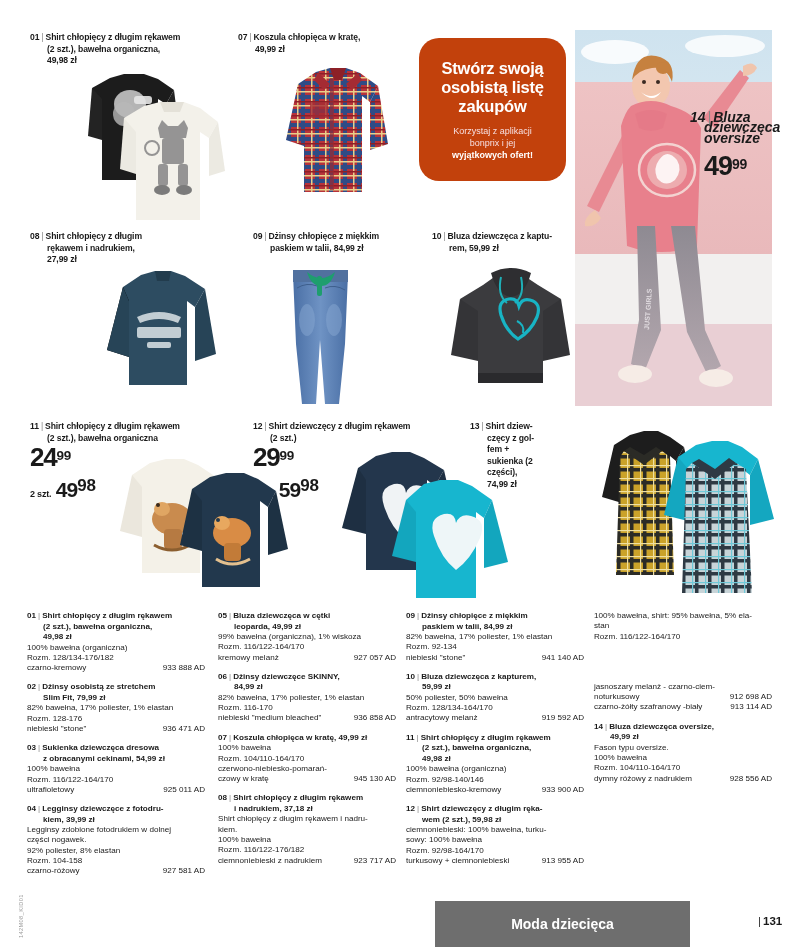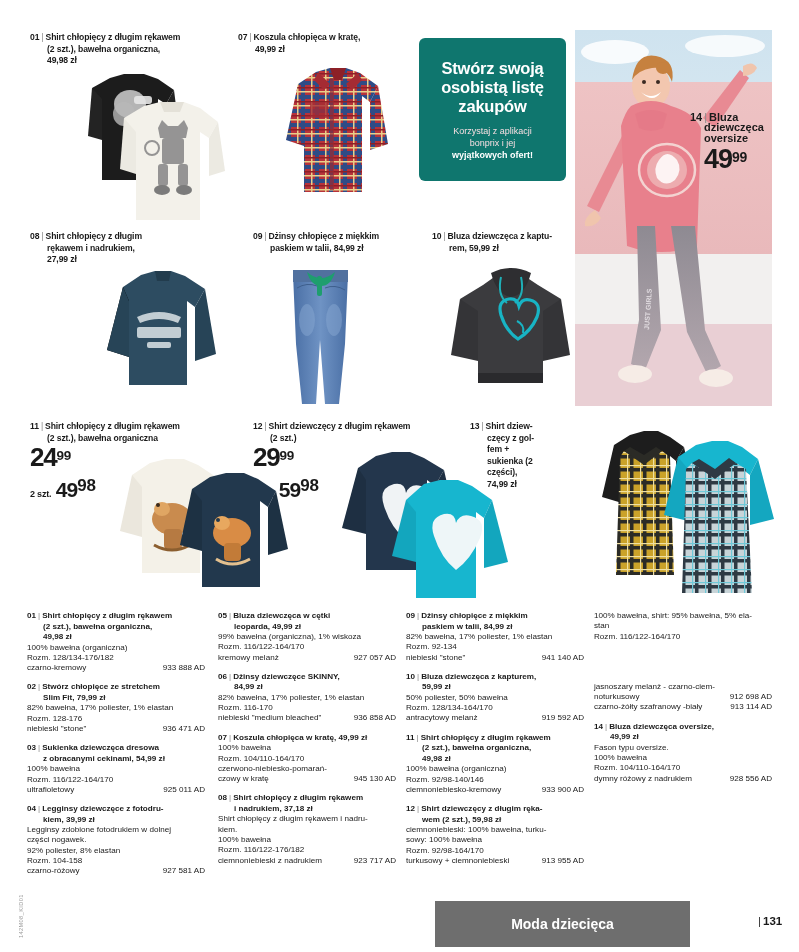--- a/index.html
+++ b/index.html
@@ -24,7 +24,7 @@
   
   .promo{
     position:absolute;left:419px;top:38px;width:147px;height:143px;
-    background:#0f766e;border-radius:6px;color:#fff;text-align:center;
+    background:#c2410c;border-radius:20px;color:#fff;text-align:center;
     display:flex;flex-direction:column;align-items:center;justify-content:center;
     padding:6px 10px;box-sizing:border-box;
   }

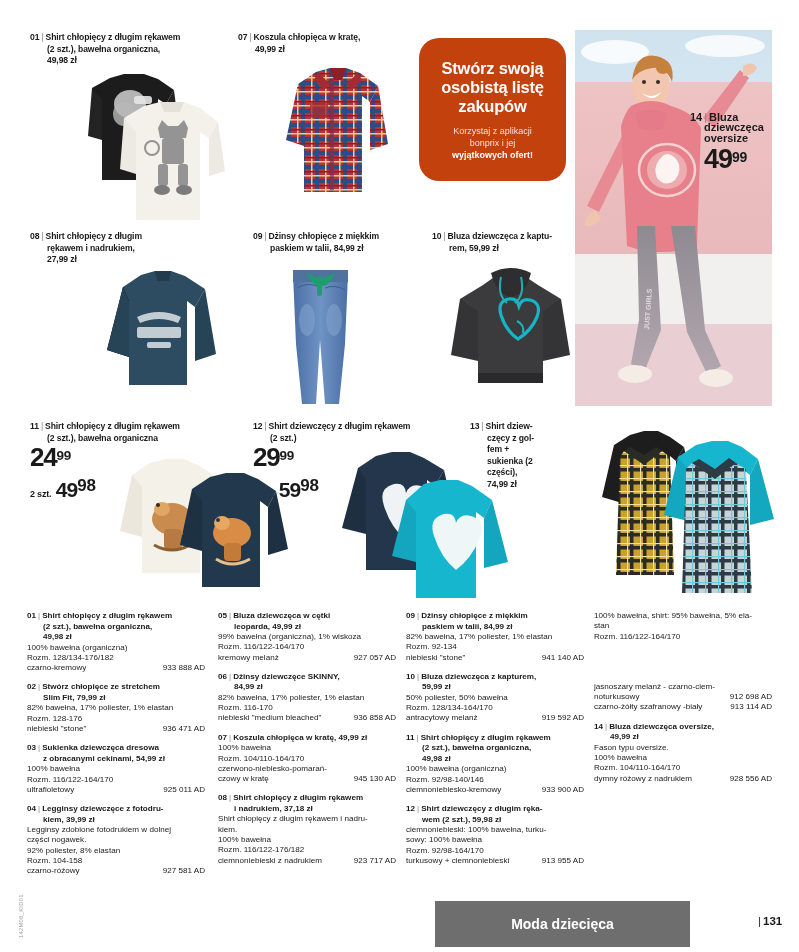--- a/index.html
+++ b/index.html
@@ -34,7 +34,7 @@
 
   
   .callout{position:absolute;left:690px;top:112px;width:60px;}
-  .callout .lbl{font-size:11px;font-weight:bold;line-height:10.4px;}
+  .callout .lbl{font-size:14px;font-weight:bold;line-height:10.4px;font-style:italic;}
   .callout .lbl .bar{color:#8a8a8a;font-weight:normal;padding:0 2px;}
   .callout .lbl .ind{display:block;padding-left:14px;}
   .price-big{font-weight:bold;letter-spacing:-1px;line-height:1;margin-top:3px;padding-left:14px;}

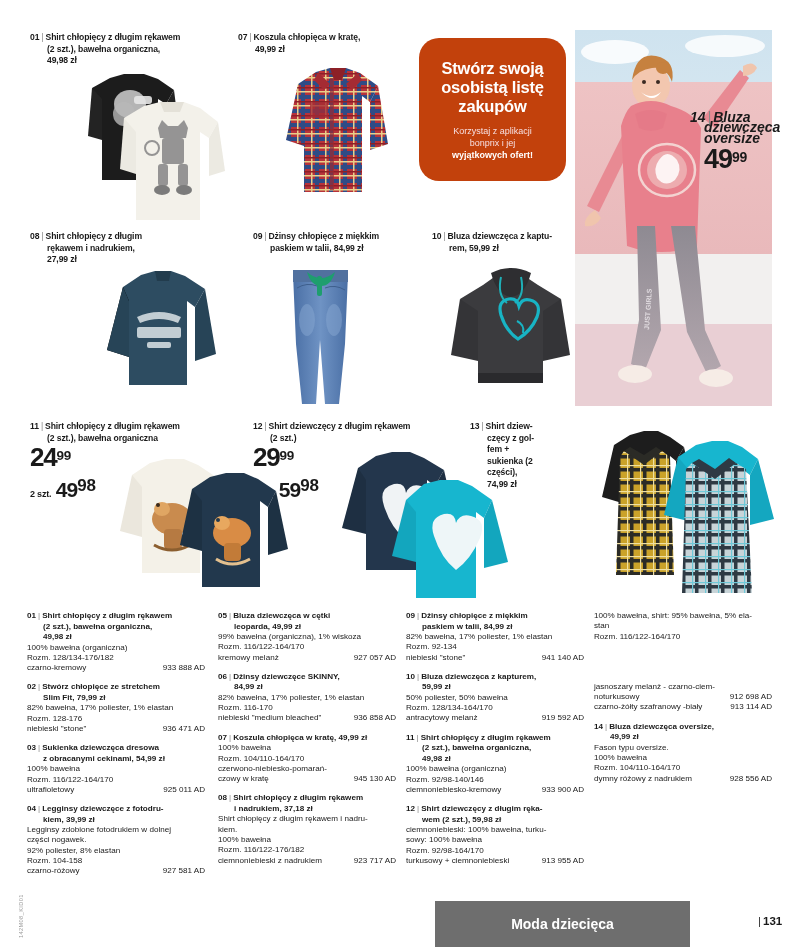--- a/index.html
+++ b/index.html
@@ -37,7 +37,7 @@
   .callout .lbl{font-size:14px;font-weight:bold;line-height:10.4px;font-style:italic;}
   .callout .lbl .bar{color:#8a8a8a;font-weight:normal;padding:0 2px;}
   .callout .lbl .ind{display:block;padding-left:14px;}
-  .price-big{font-weight:bold;letter-spacing:-1px;line-height:1;margin-top:3px;padding-left:14px;}
+  .price-big{font-weight:bold;letter-spacing:-1px;line-height:1;margin-top:10px;padding-left:14px;}
   .price-big .int{font-size:27px;}
   .price-big .dec{font-size:14px;vertical-align:super;letter-spacing:-0.4px;}
 

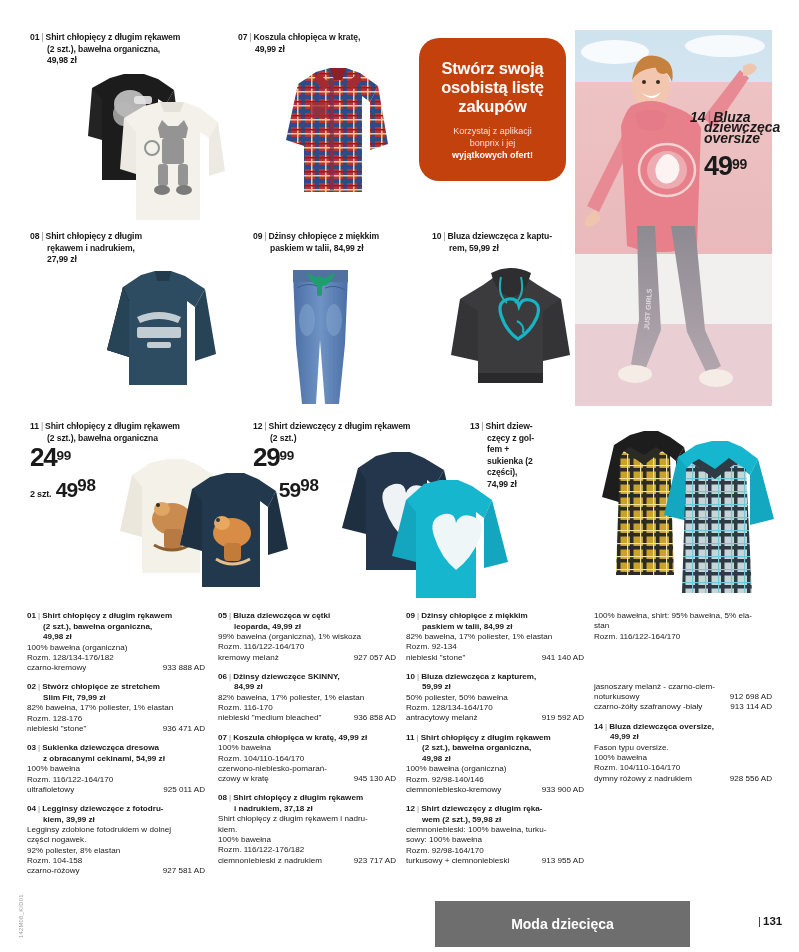--- a/index.html
+++ b/index.html
@@ -407,7 +407,7 @@
 
       <div class="blk">
         <div class="title">
-          <span>02</span><span class="bar">|</span><span>Stwórz chłopięce ze stretchem</span>
+          <span>02</span><span class="bar">|</span><span>Dżinsy osobistą ze stretchem</span>
           <span class="ind">Slim Fit, 79,99 zł</span>
         </div>
         <div class="line">82% bawełna, 17% poliester, 1% elastan</div>

